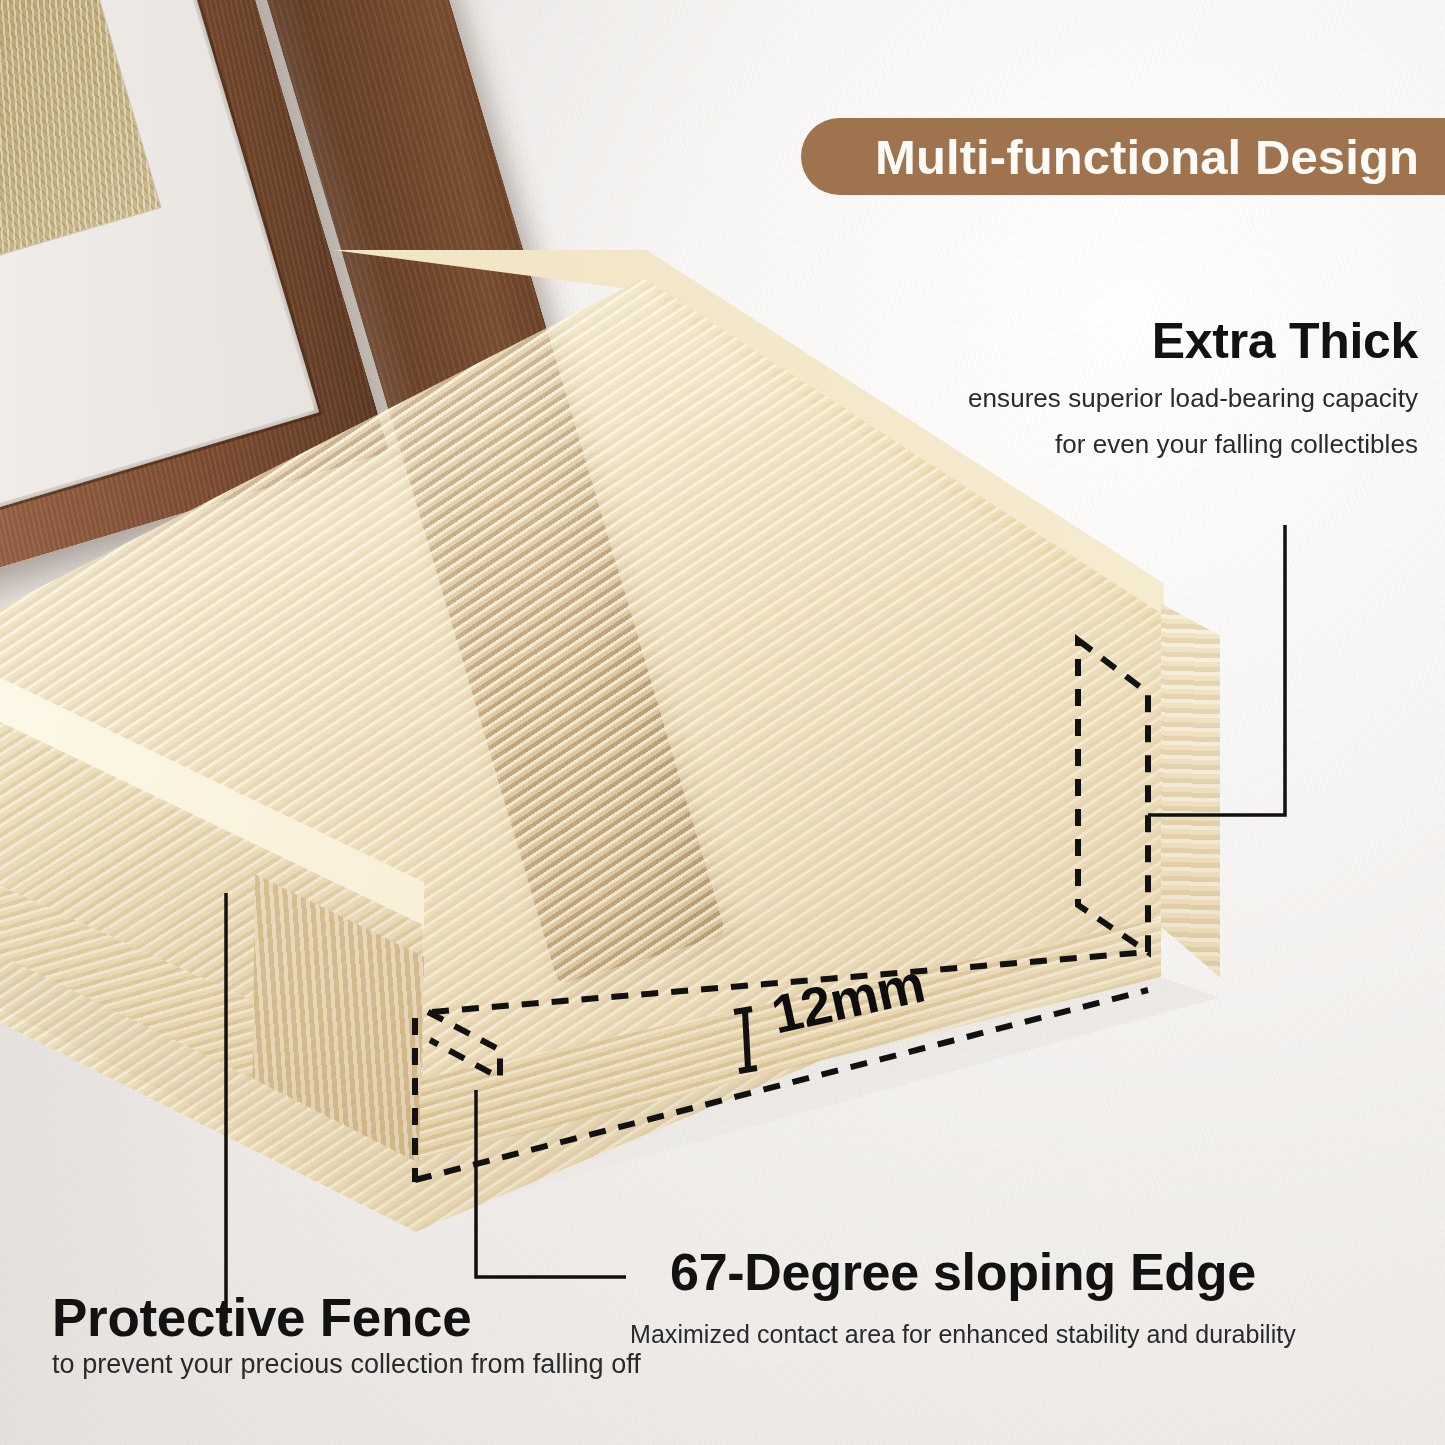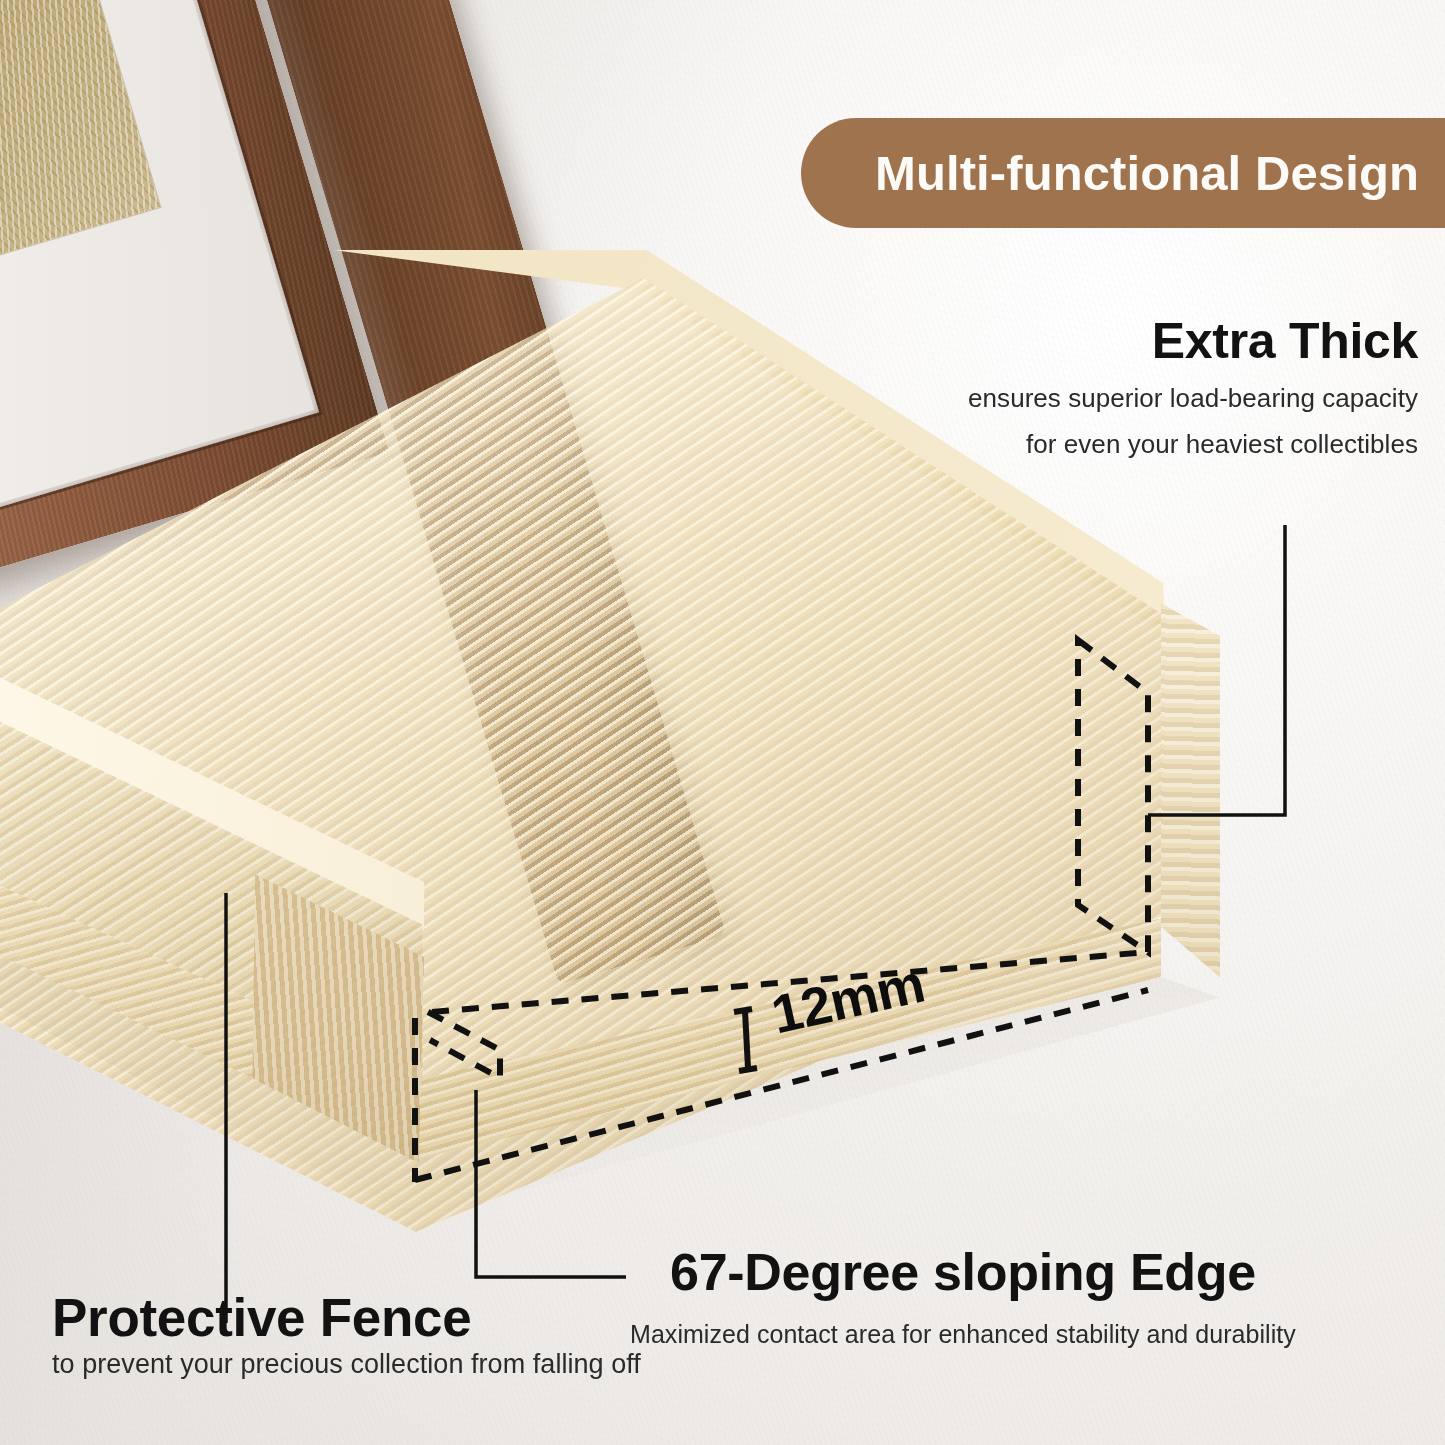--- a/index.html
+++ b/index.html
@@ -187,7 +187,7 @@
   
   .banner{
     position:absolute;right:0;top:118px;
-    height:110px;
+    height:77px;
     padding:0 26px 0 74px;
     display:flex;align-items:center;
     background:#A0734F;

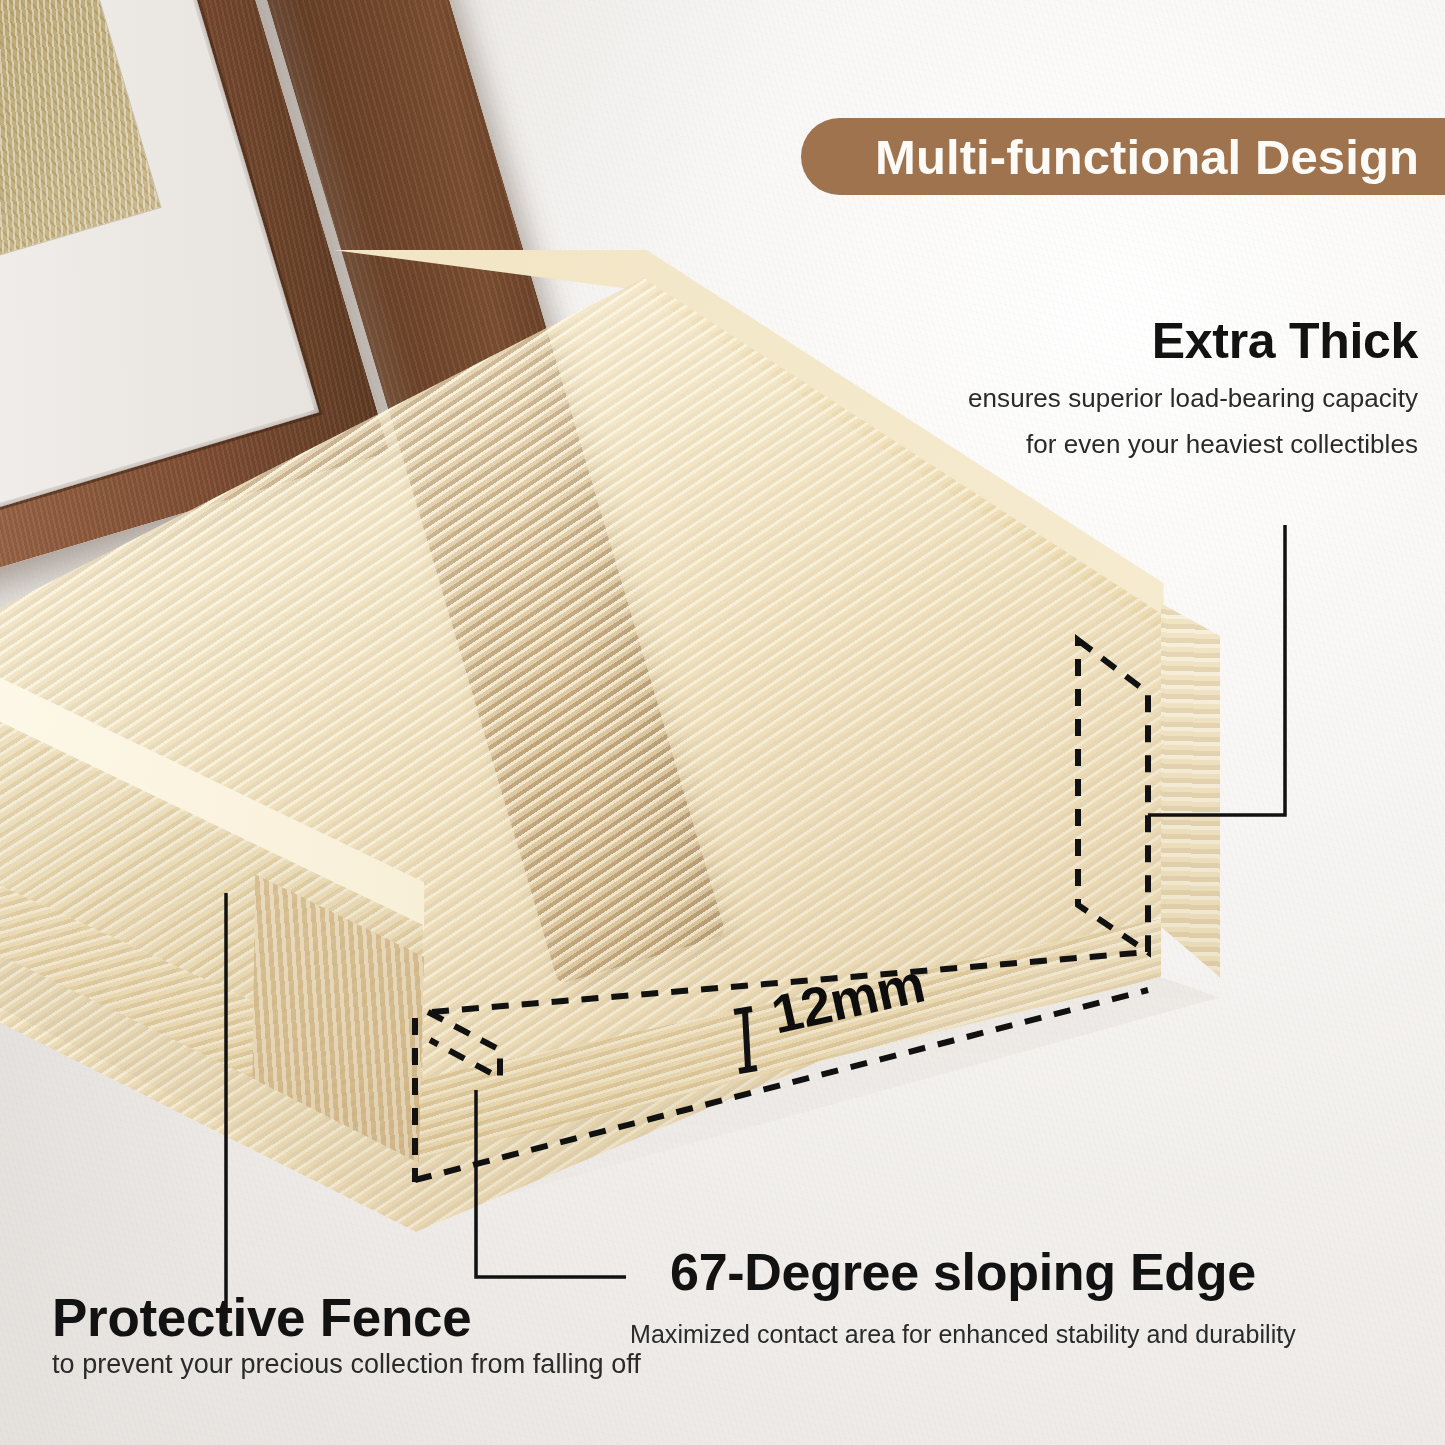--- a/index.html
+++ b/index.html
@@ -303,7 +303,7 @@
   <div class="callout" id="co-thick">
     <div class="h">Extra Thick</div>
     <div class="s">ensures superior load-bearing capacity</div>
-    <div class="s">for even your heaviest collectibles</div>
+    <div class="s">for even your falling collectibles</div>
   </div>
 
   <div class="callout" id="co-slope">

